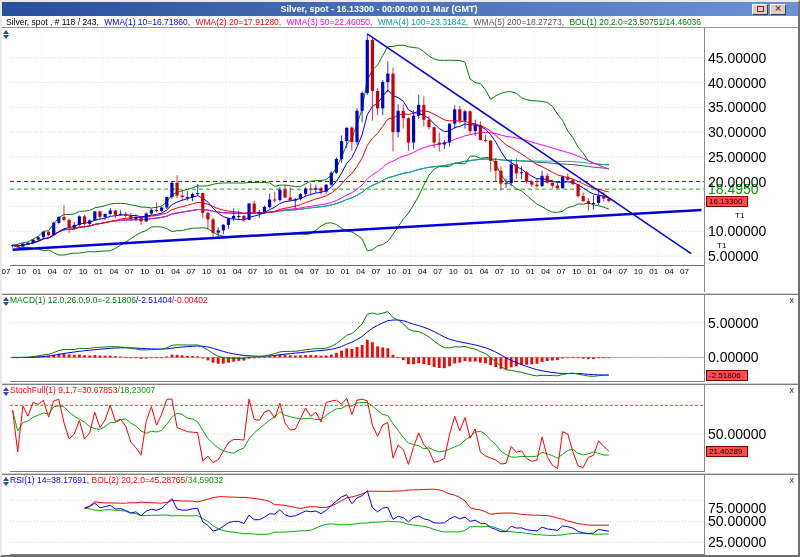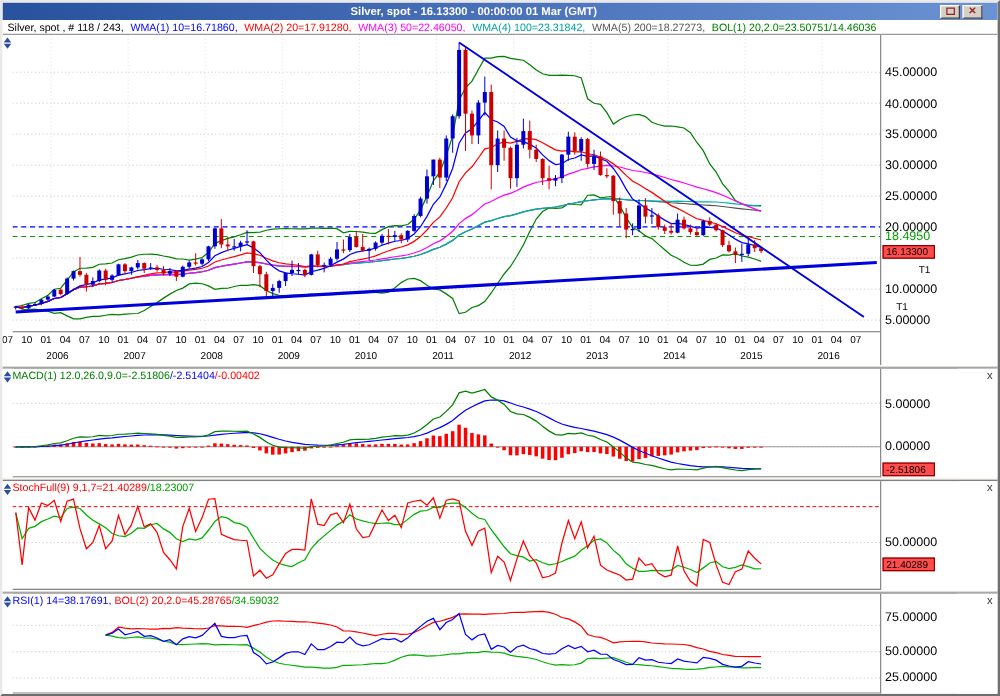--- a/index.html
+++ b/index.html
@@ -35,7 +35,7 @@
   #rsi-plot { height:69px; }
   .axis { position:absolute; left:702px; top:0; width:62px; height:100%;
           border-left:1px solid #8a8a8a; font-size:8px; }
-  .axis-label { position:absolute; left:3px; line-height:9px; font-size:10px; color:#000; white-space:nowrap; }
+  .axis-label { position:absolute; left:3px; line-height:9px; font-size:14px; color:#000; white-space:nowrap; }
   .axis-label.green { color:#00a000; }
   .badge { position:absolute; left:1px; min-width:42px; padding:0 2px; height:11px; line-height:10px;
            font-size:8px; background:#ff4d4d; border:1px solid #8d0000; color:#000; z-index:3; white-space:nowrap; }

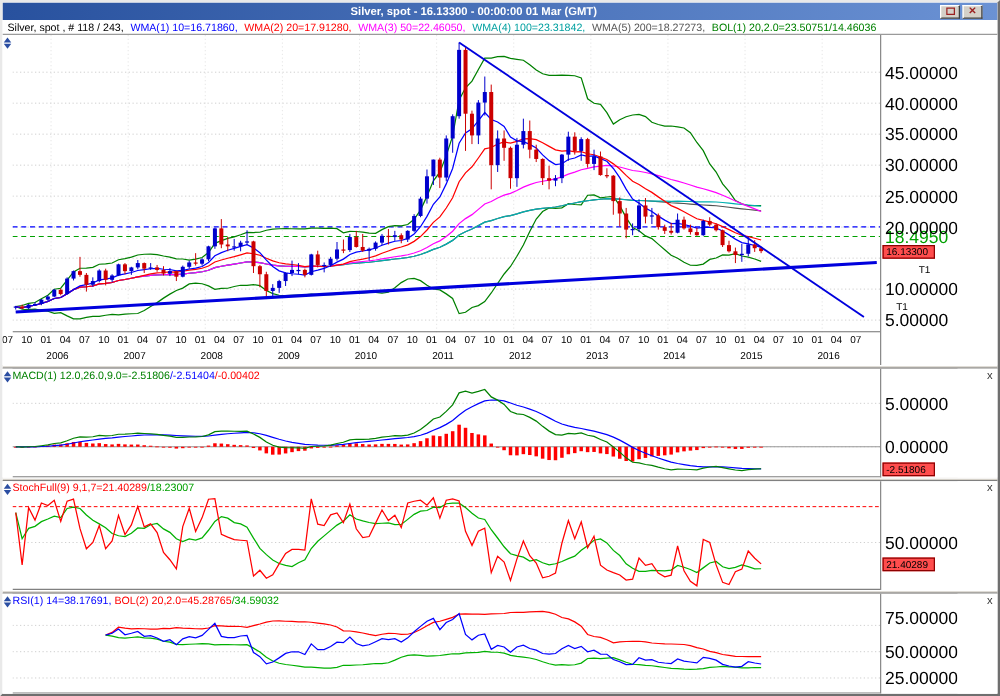--- a/index.html
+++ b/index.html
@@ -420,19 +420,6 @@
         <div class="xlab" style="left: 656.156px;">04</div>
         <div class="xlab" style="left: 671.578px;">07</div>
       </div>
-    <div class="xyears" id="x-years">
-        <div class="xlab" style="width: 26px; left: 22.9852px;">2006</div>
-        <div class="xlab" style="width: 26px; left: 84.6741px;">2007</div>
-        <div class="xlab" style="width: 26px; left: 146.363px;">2008</div>
-        <div class="xlab" style="width: 26px; left: 208.052px;">2009</div>
-        <div class="xlab" style="width: 26px; left: 269.741px;">2010</div>
-        <div class="xlab" style="width: 26px; left: 331.43px;">2011</div>
-        <div class="xlab" style="width: 26px; left: 393.119px;">2012</div>
-        <div class="xlab" style="width: 26px; left: 454.807px;">2013</div>
-        <div class="xlab" style="width: 26px; left: 516.496px;">2014</div>
-        <div class="xlab" style="width: 26px; left: 578.185px;">2015</div>
-        <div class="xlab" style="width: 26px; left: 639.874px;">2016</div>
-      </div>
   </div>
 
   <div class="splitter"></div>

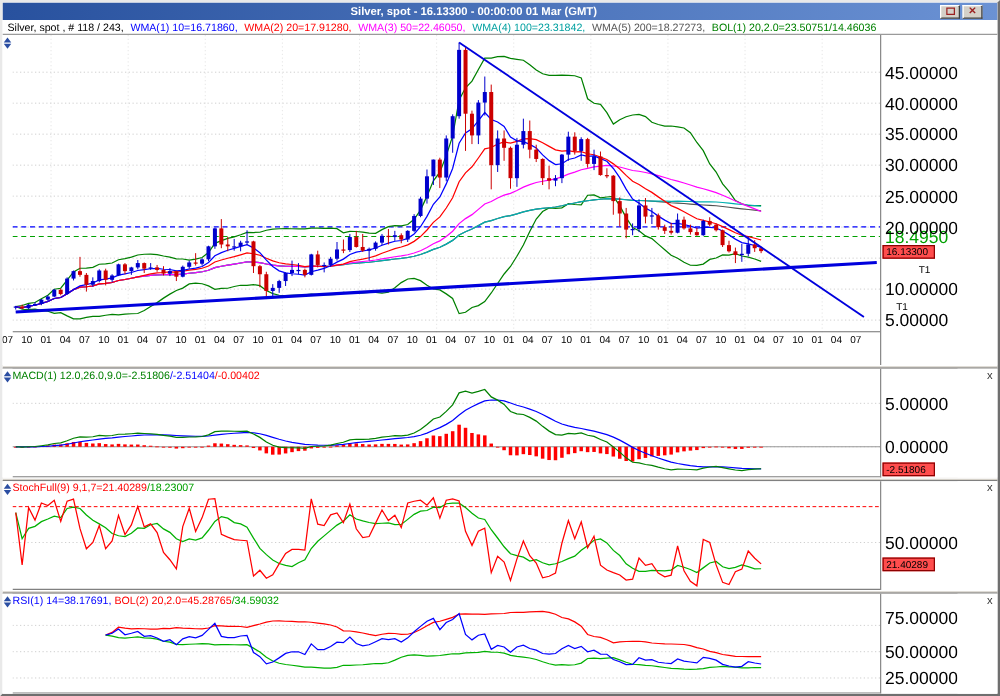--- a/index.html
+++ b/index.html
@@ -581,7 +581,7 @@
       </div>
     </div>
     <div class="ihdr">
-      <span style="color: rgb(255, 0, 0);">StochFull(9) 9,1,7=21.40289</span><span style="color: rgb(0, 160, 0);">/18.23007</span>
+      <span style="color: rgb(255, 0, 0);">StochFull(1) 9,1,7=30.67853</span><span style="color: rgb(0, 160, 0);">/18.23007</span>
     </div>
     <div class="plot" id="stoch-plot">
         <svg width="694" height="76" viewBox="0 0 694 76">

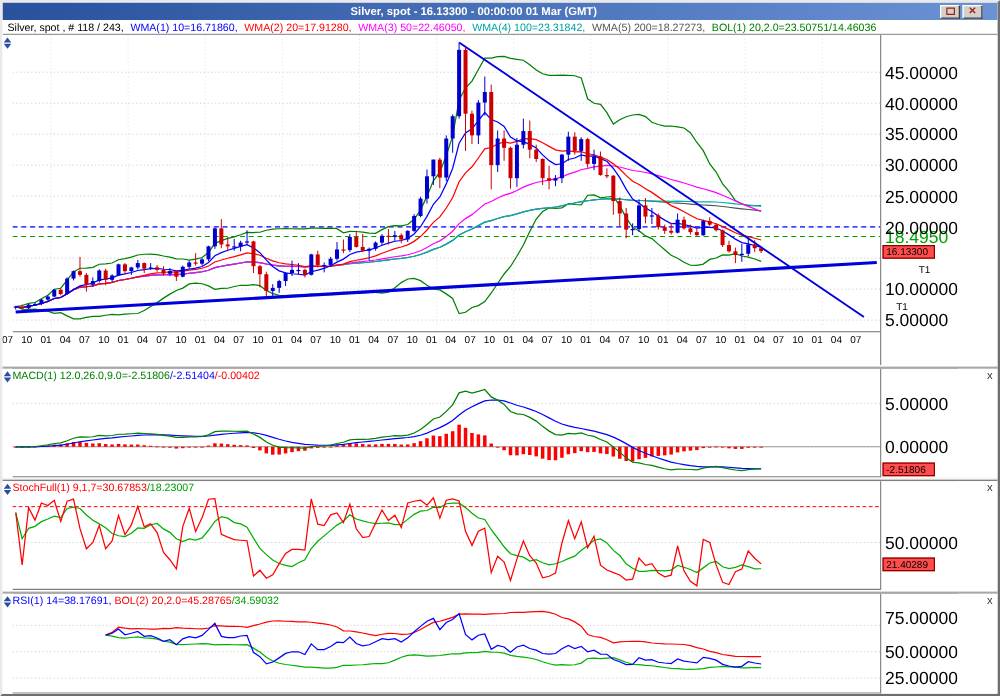--- a/index.html
+++ b/index.html
@@ -626,7 +626,7 @@
       </div>
     <div class="axis" id="rsi-axis">
       <div class="badge blue" id="rsi-badge" style="top: 58px; margin-top: 48px;">38.17691</div>
-    <div class="axis-label" style="top: 15px;">75.00000</div>
+    <div class="axis-label" style="top: 29px;">75.00000</div>
         <div class="axis-label" style="top: 42.3415px;">50.00000</div>
         <div class="axis-label" style="top: 63.378px;">25.00000</div>
       </div>

